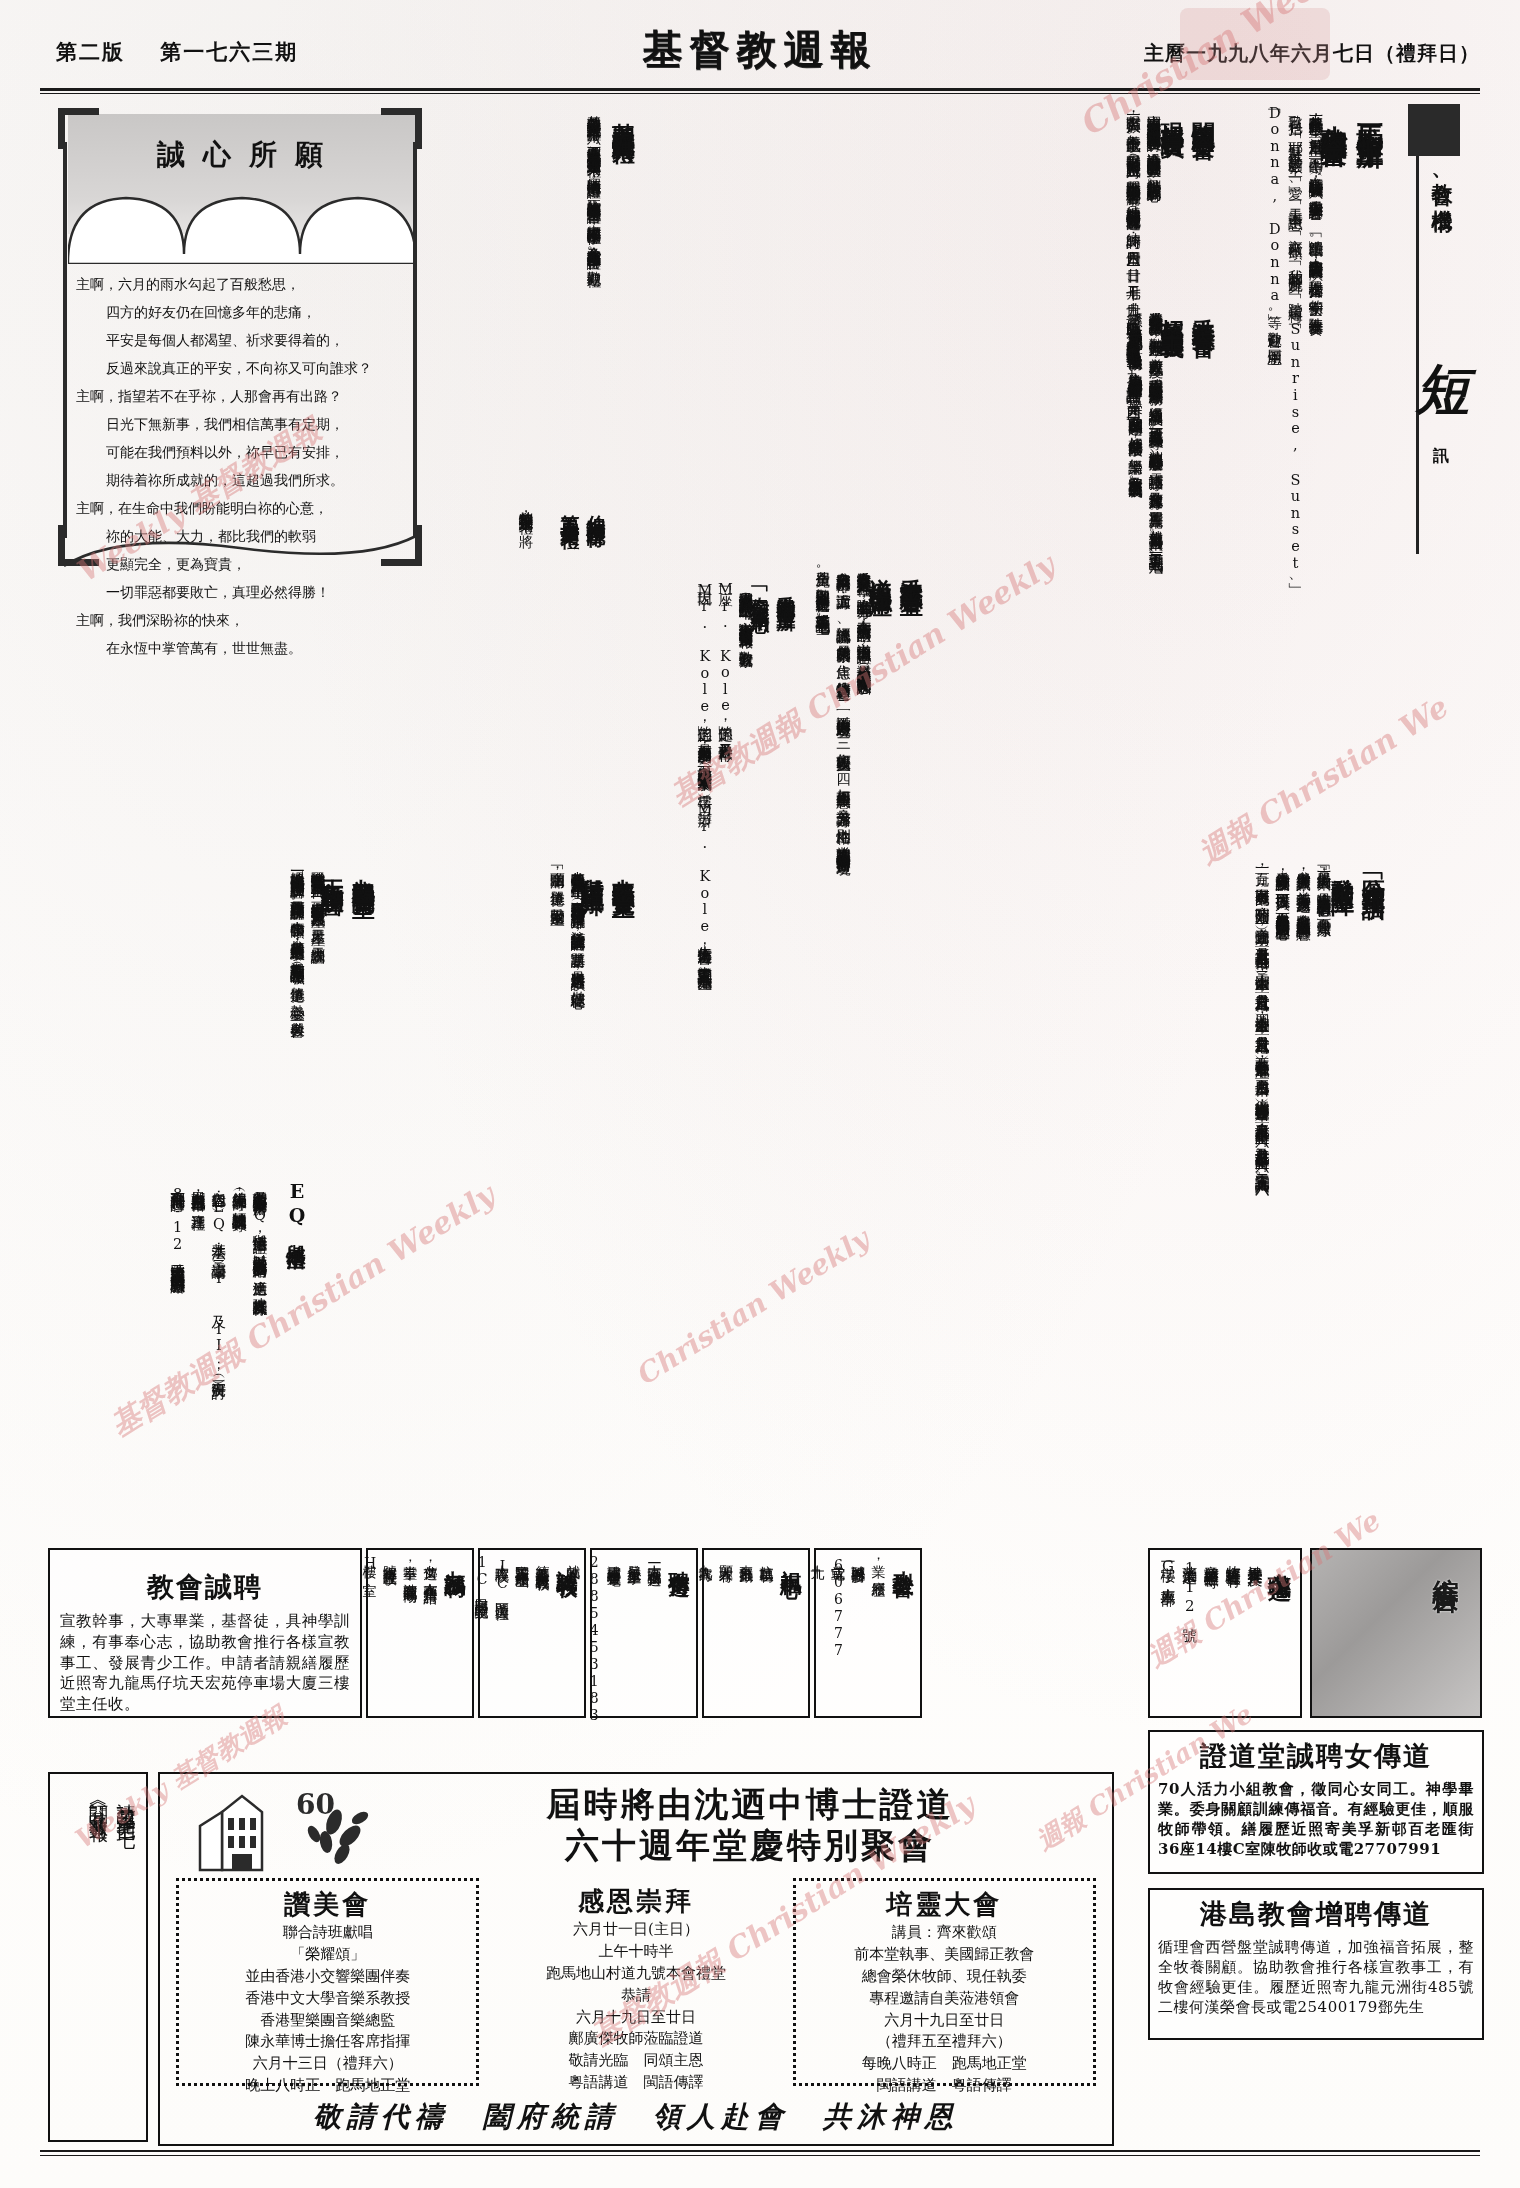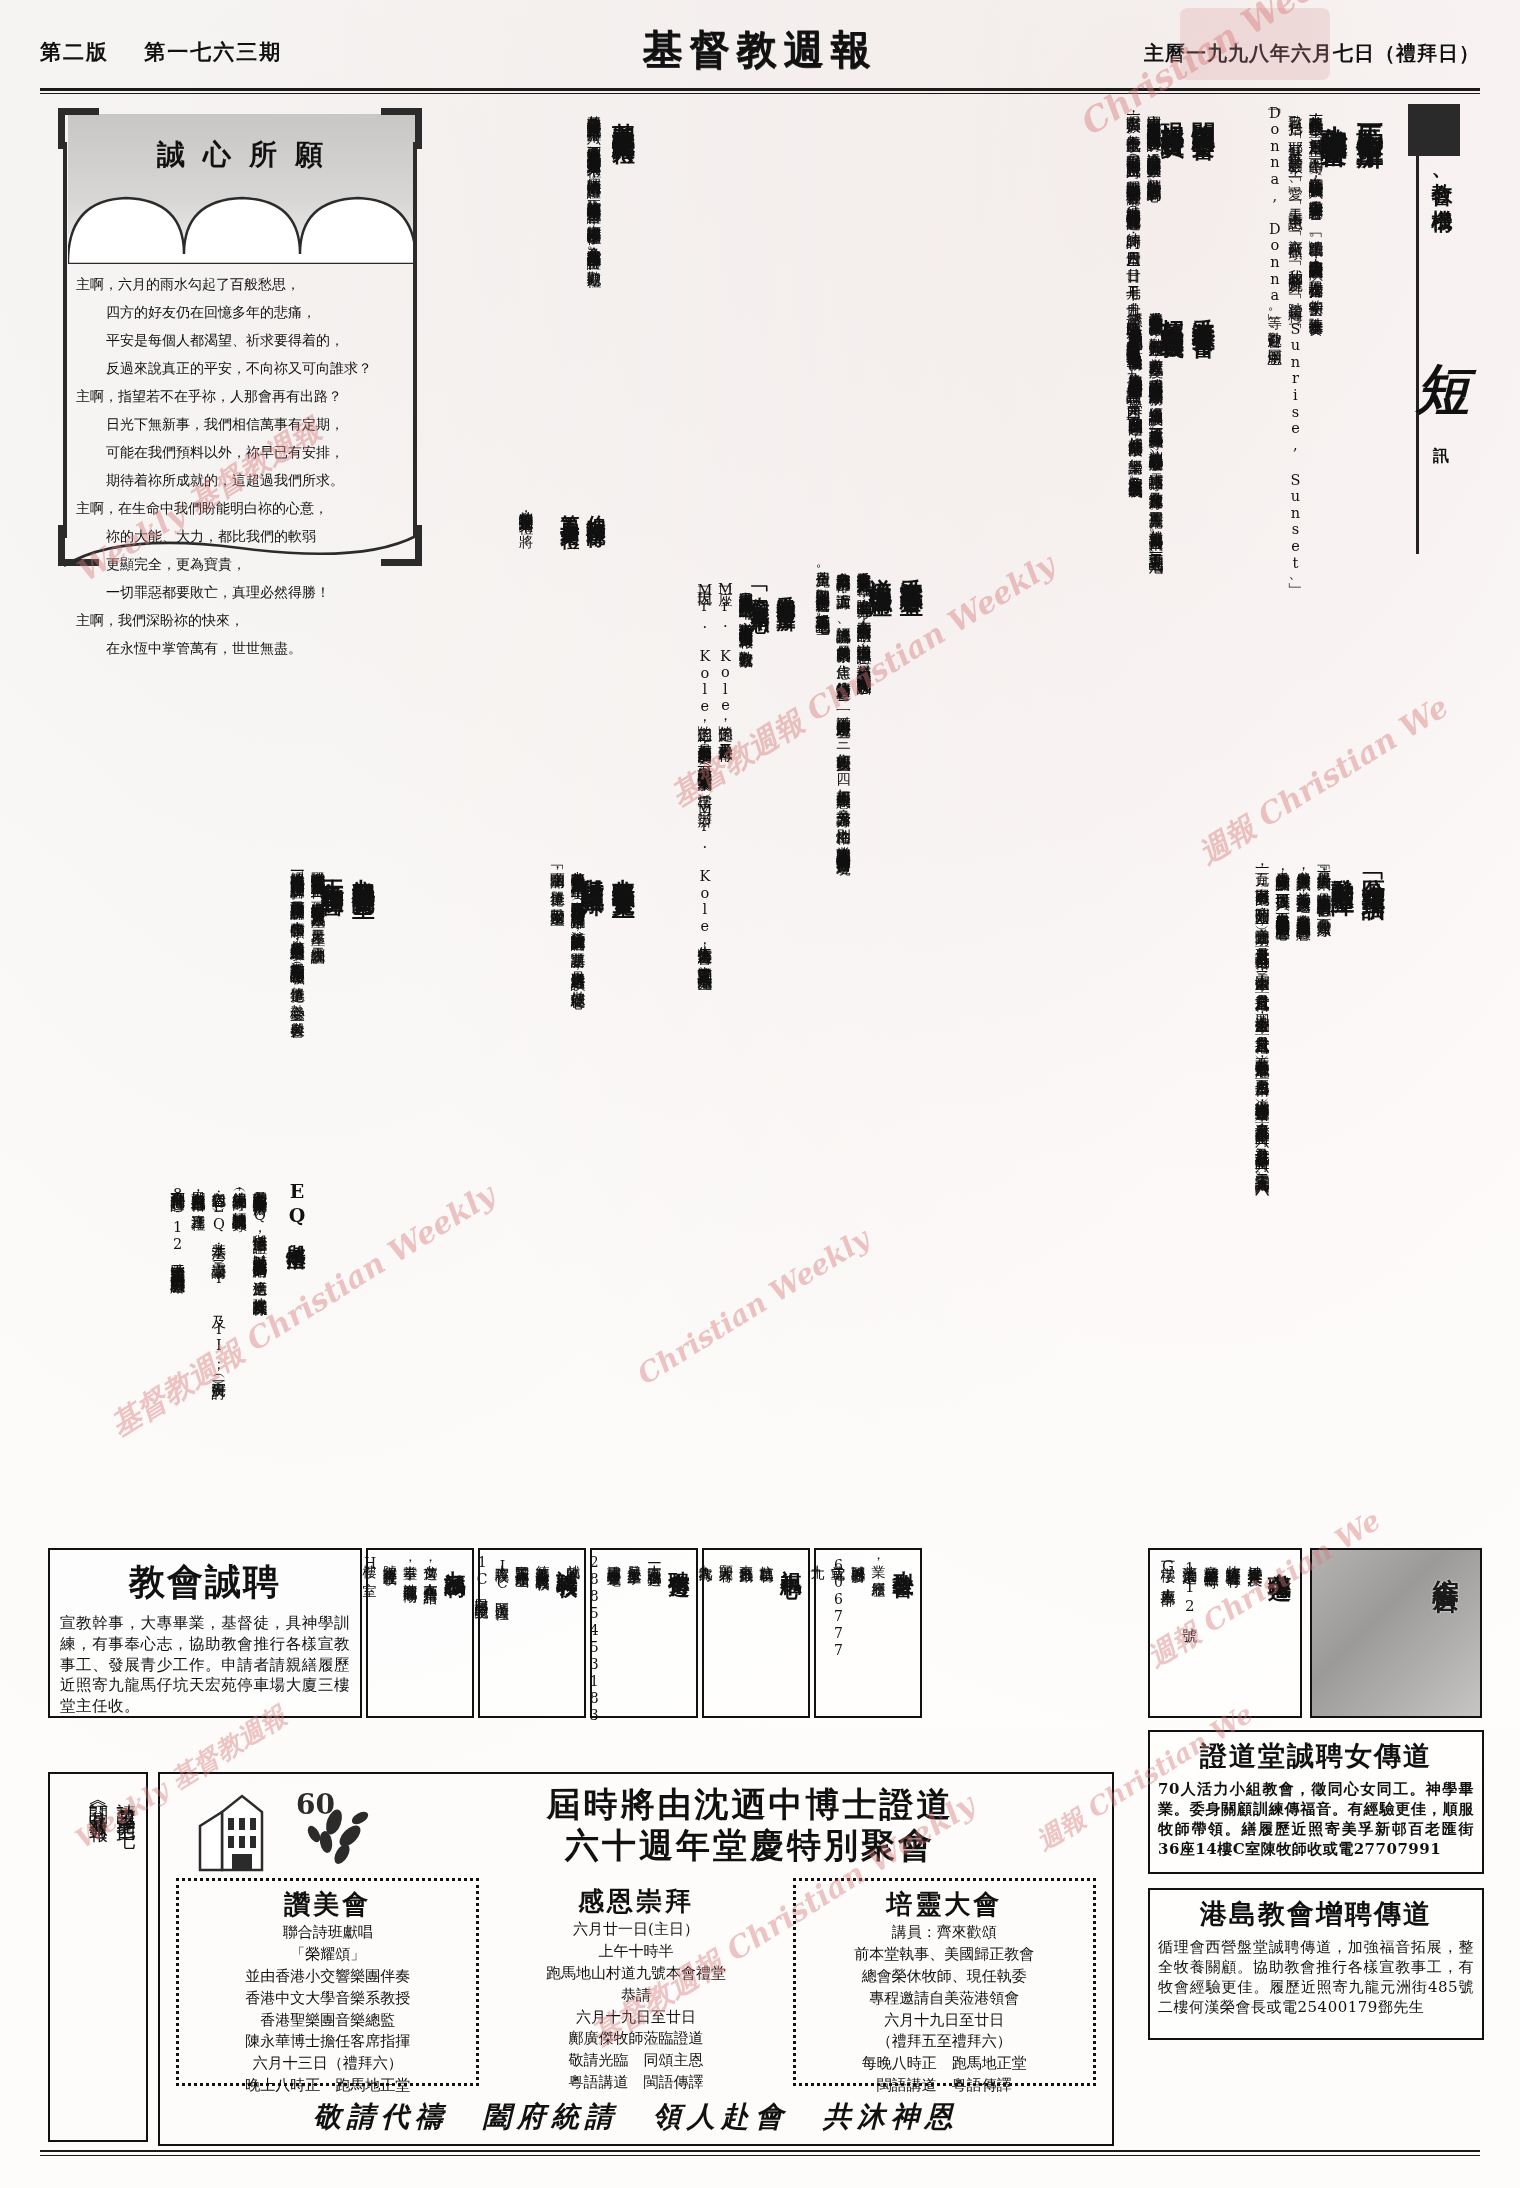--- a/index.html
+++ b/index.html
@@ -17,7 +17,7 @@
   }
   
   .masthead{position:absolute;left:40px;top:22px;width:1440px;height:58px;}
-  .mh-left{position:absolute;left:0;top:16px;font-size:21px;font-weight:bold;letter-spacing:2px;}
+  .mh-left{position:absolute;left:16px;top:16px;font-size:21px;font-weight:bold;letter-spacing:2px;}
   .mh-left span{margin-right:26px;}
   .mh-title{
     position:absolute;left:50%;transform:translateX(-50%);top:0px;

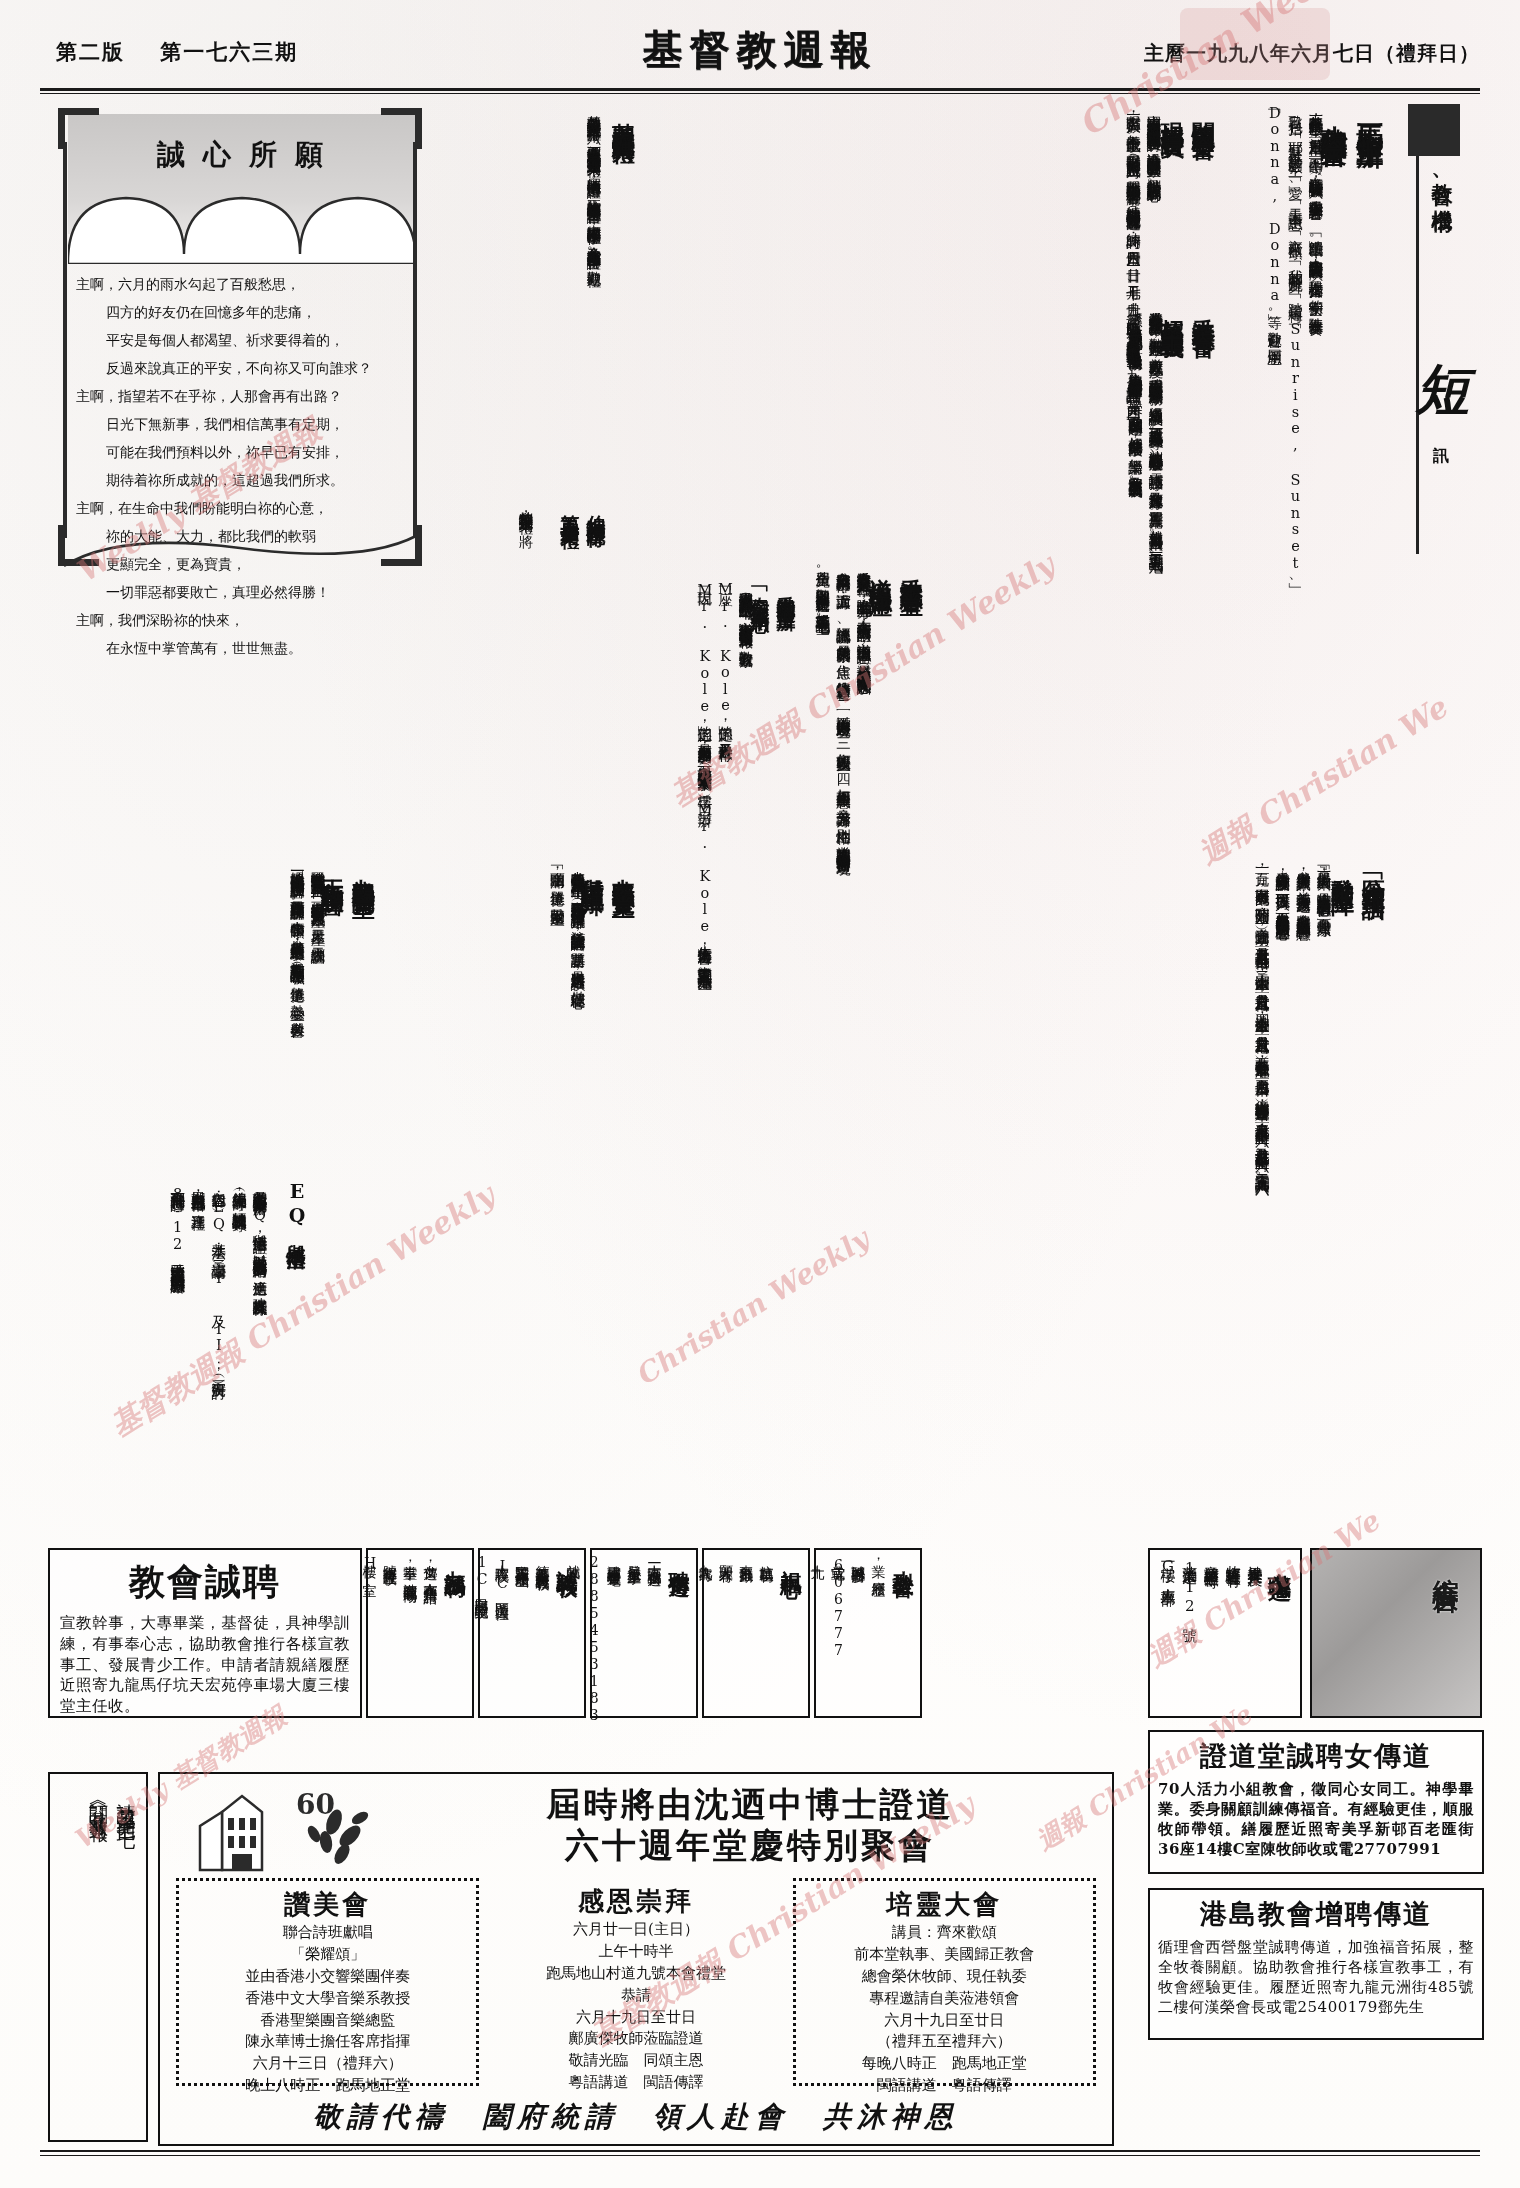--- a/index.html
+++ b/index.html
@@ -251,7 +251,7 @@
   </div>
 
   <div class="adbox" style="left:48px;top:1548px;width:310px;height:166px;">
-    <div class="adtitle" style="font-size:36px;margin-top:8px;">教會誠聘</div>
+    <div class="adtitle" style="font-size:27px;margin-top:19px;">教會誠聘</div>
     <div class="adbody" style="padding:6px 10px 0;">宣教幹事，大專畢業，基督徒，具神學訓練，有事奉心志，協助教會推行各樣宣教事工、發展青少工作。申請者請親繕履歷近照寄九龍馬仔坑天宏苑停車場大廈三樓堂主任收。</div>
   </div>
 

